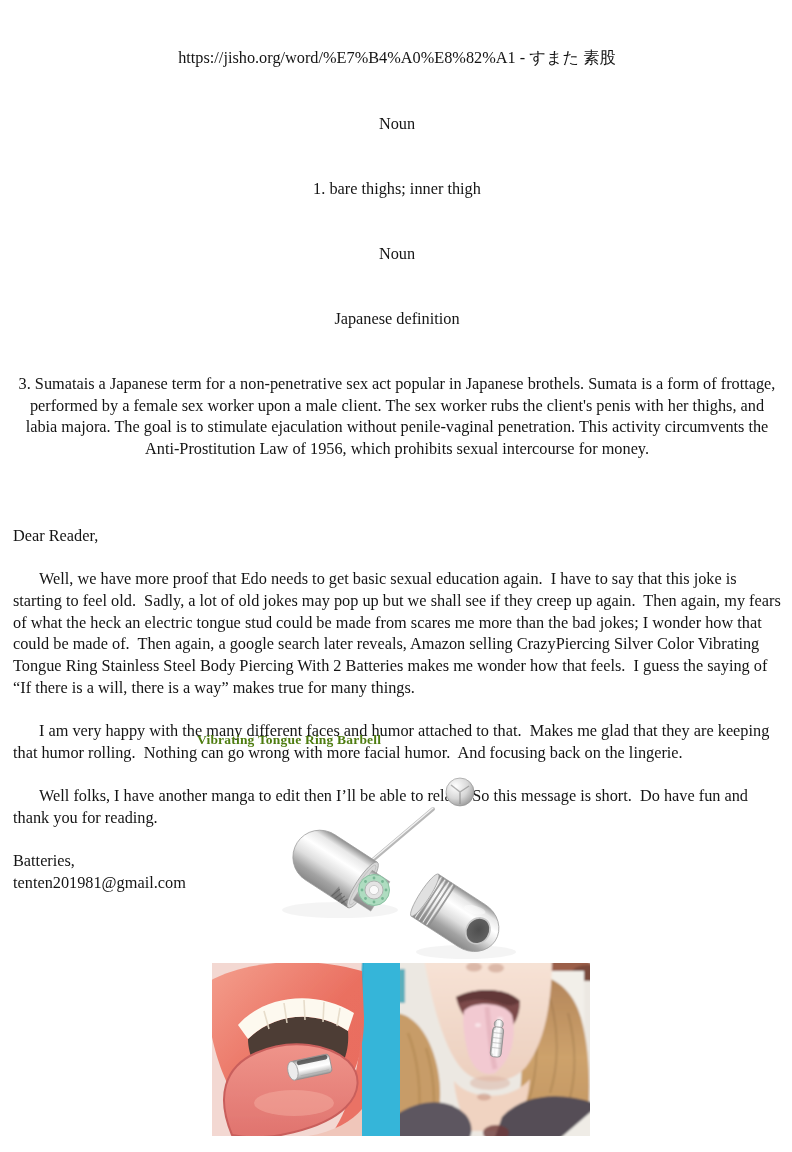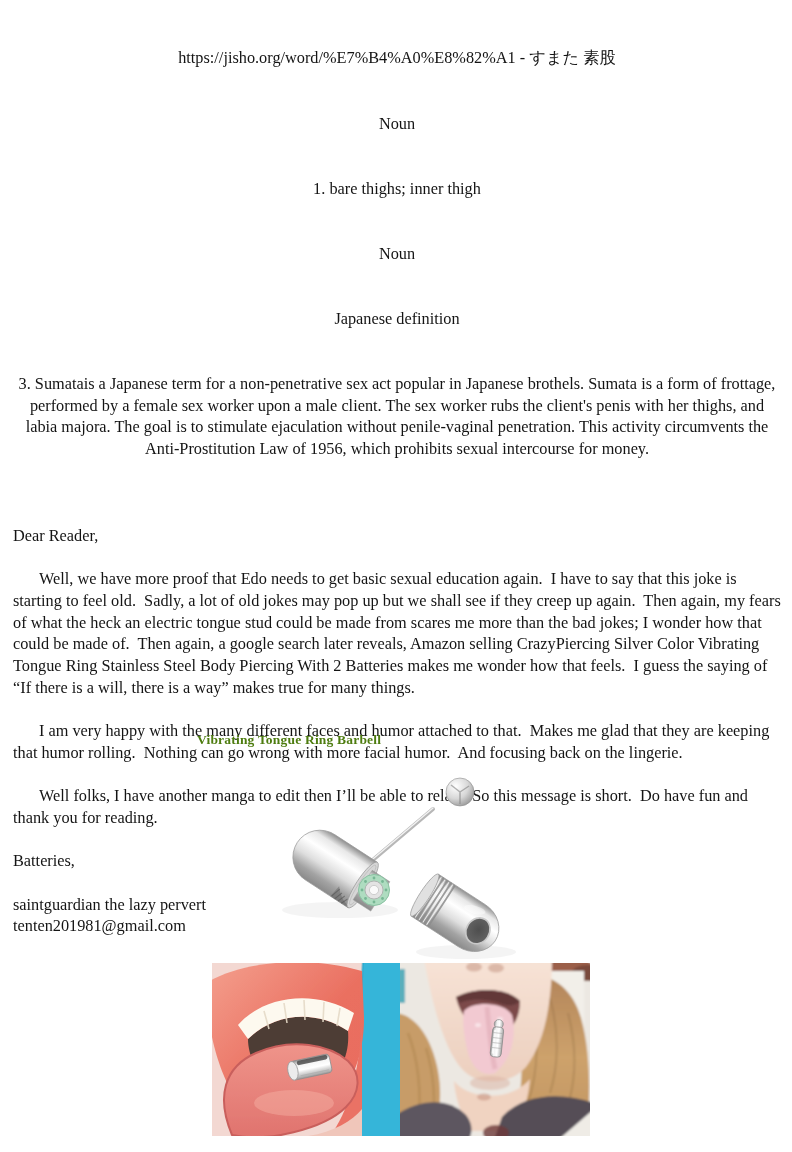--- a/index.html
+++ b/index.html
@@ -48,7 +48,6 @@
     <p class="para indent">I am very happy with the many different faces and humor attached to that.  Makes me glad that they are keeping that humor rolling.  Nothing can go wrong with more facial humor.  And focusing back on the lingerie.</p>
     <p class="para indent">Well folks, I have another manga to edit then I’ll be able to relax.  So this message is short.  Do have fun and thank you for reading.</p>
     <p class="para">Batteries,</p>
-    <p class="para sig-first">saintguardian the lazy pervert</p>
     <p class="sig-line">tenten201981@gmail.com</p>
   </div>
 

